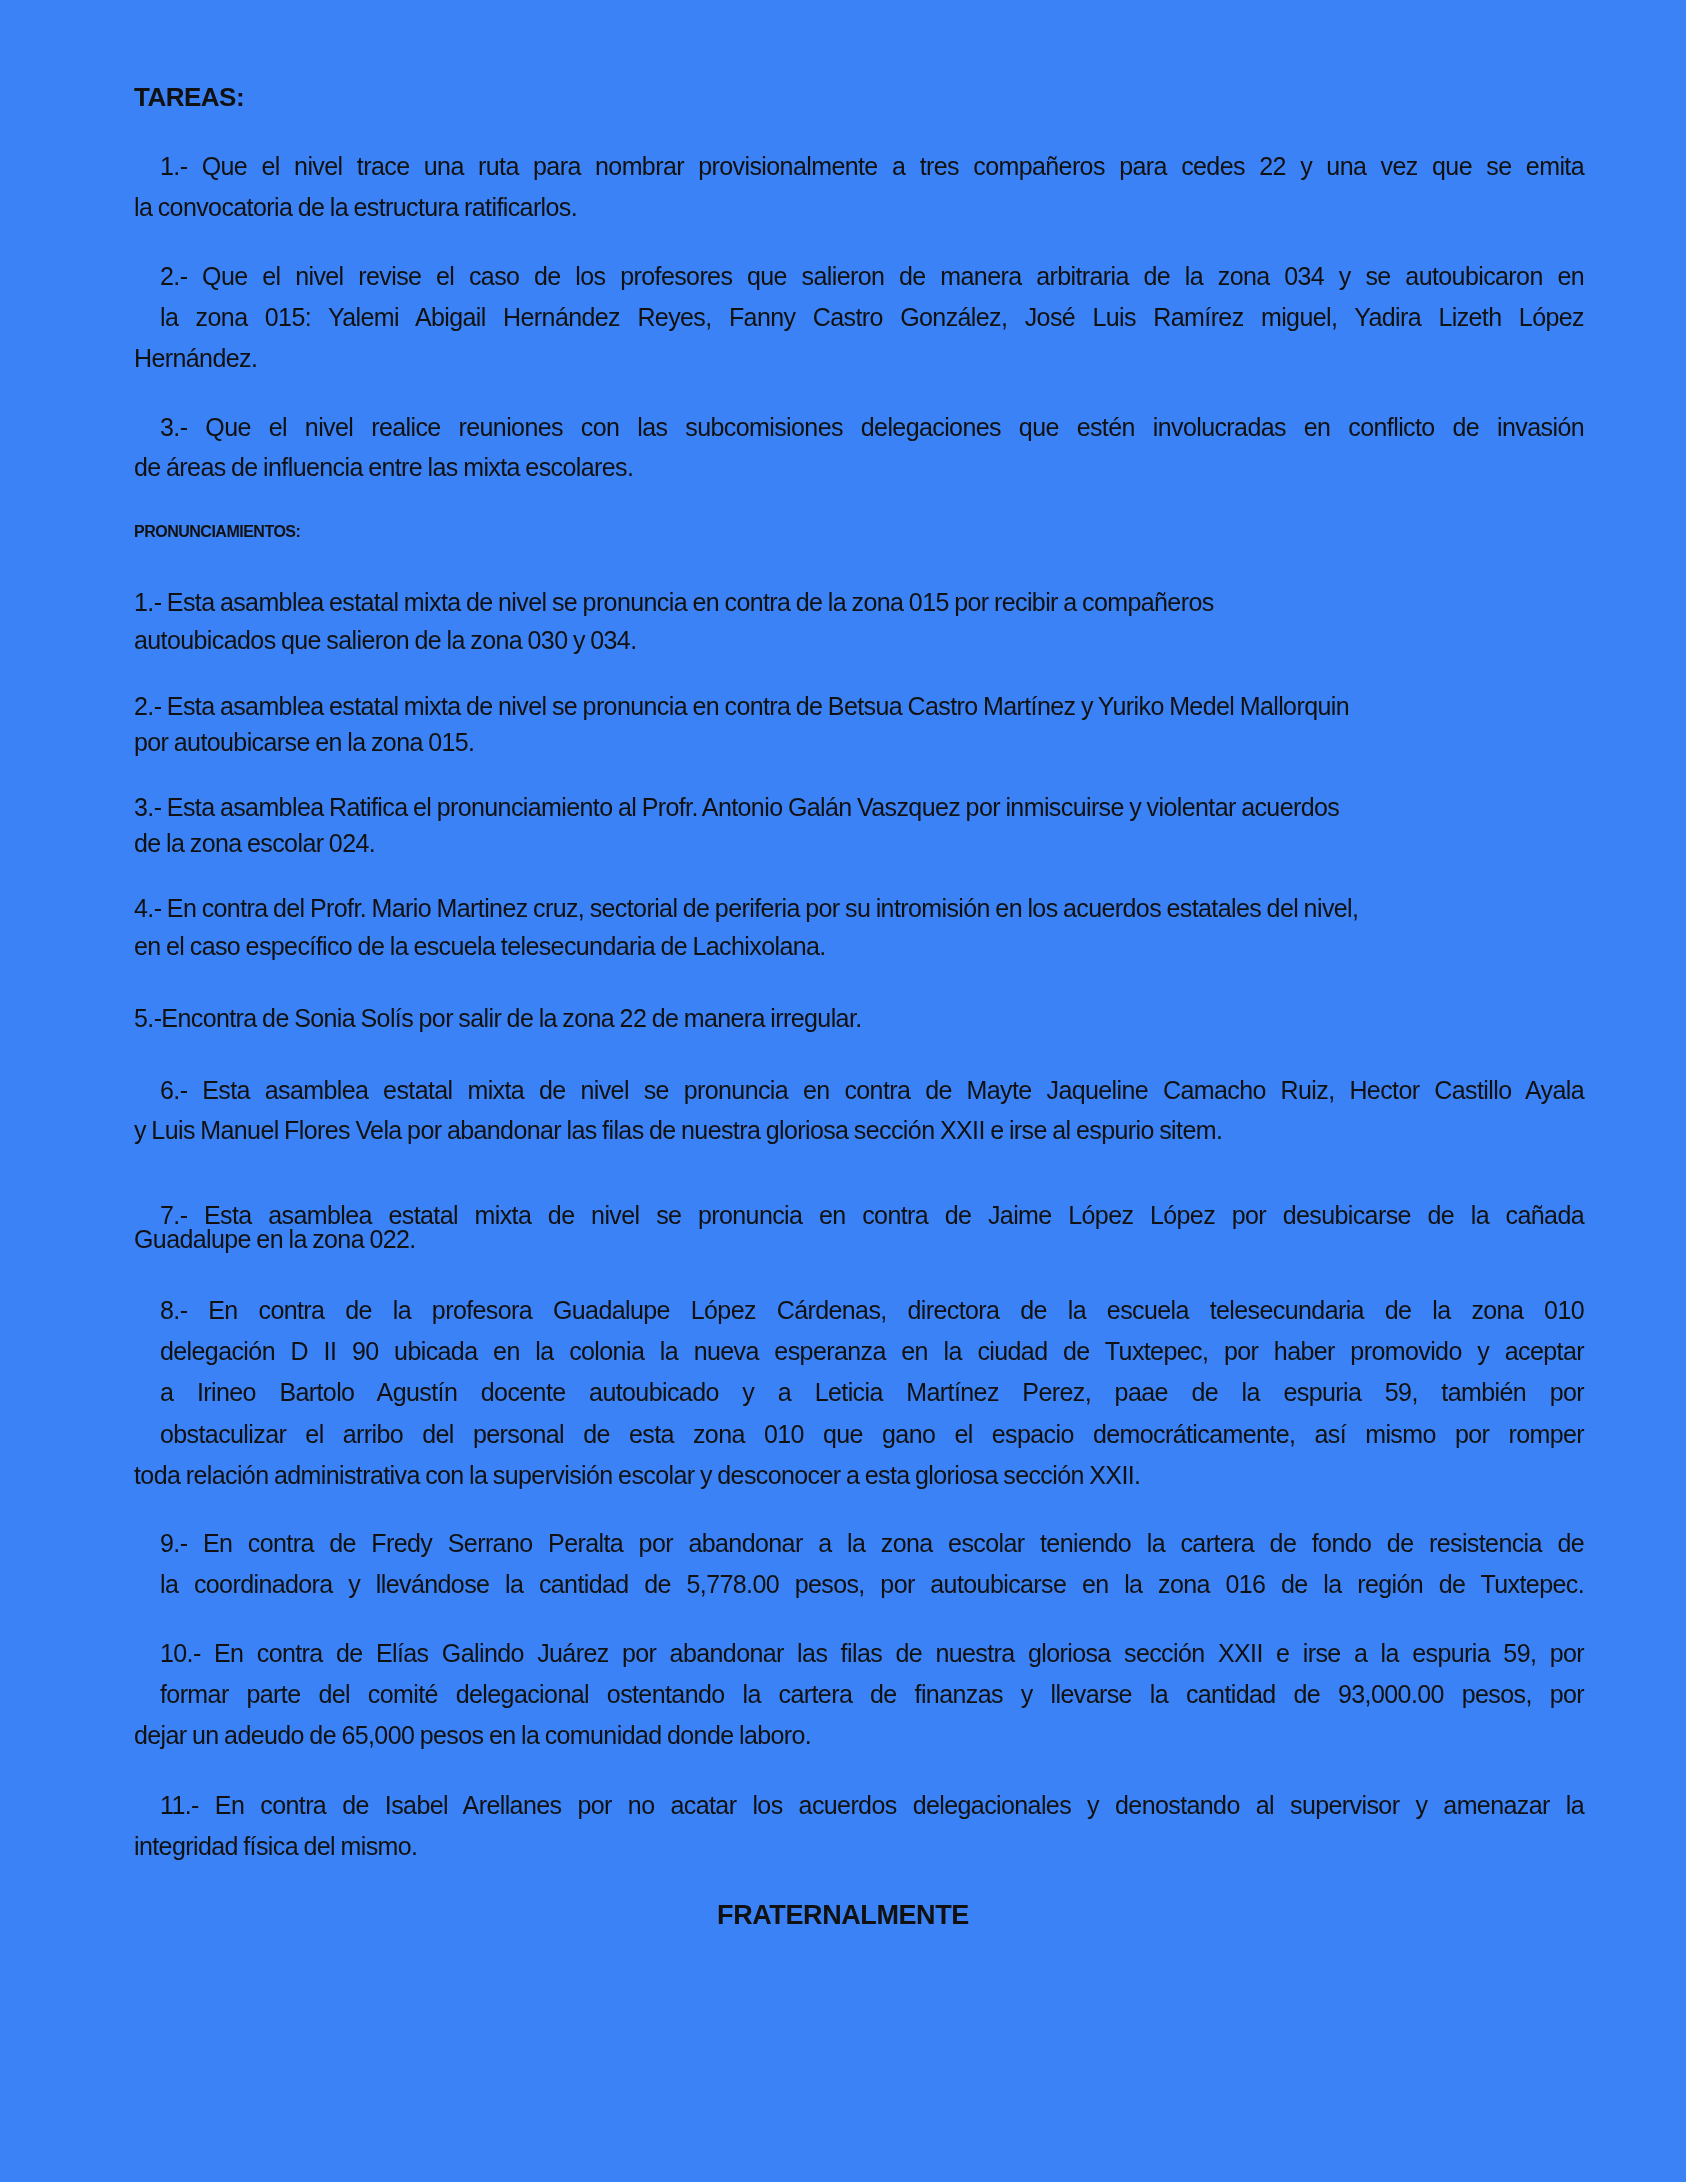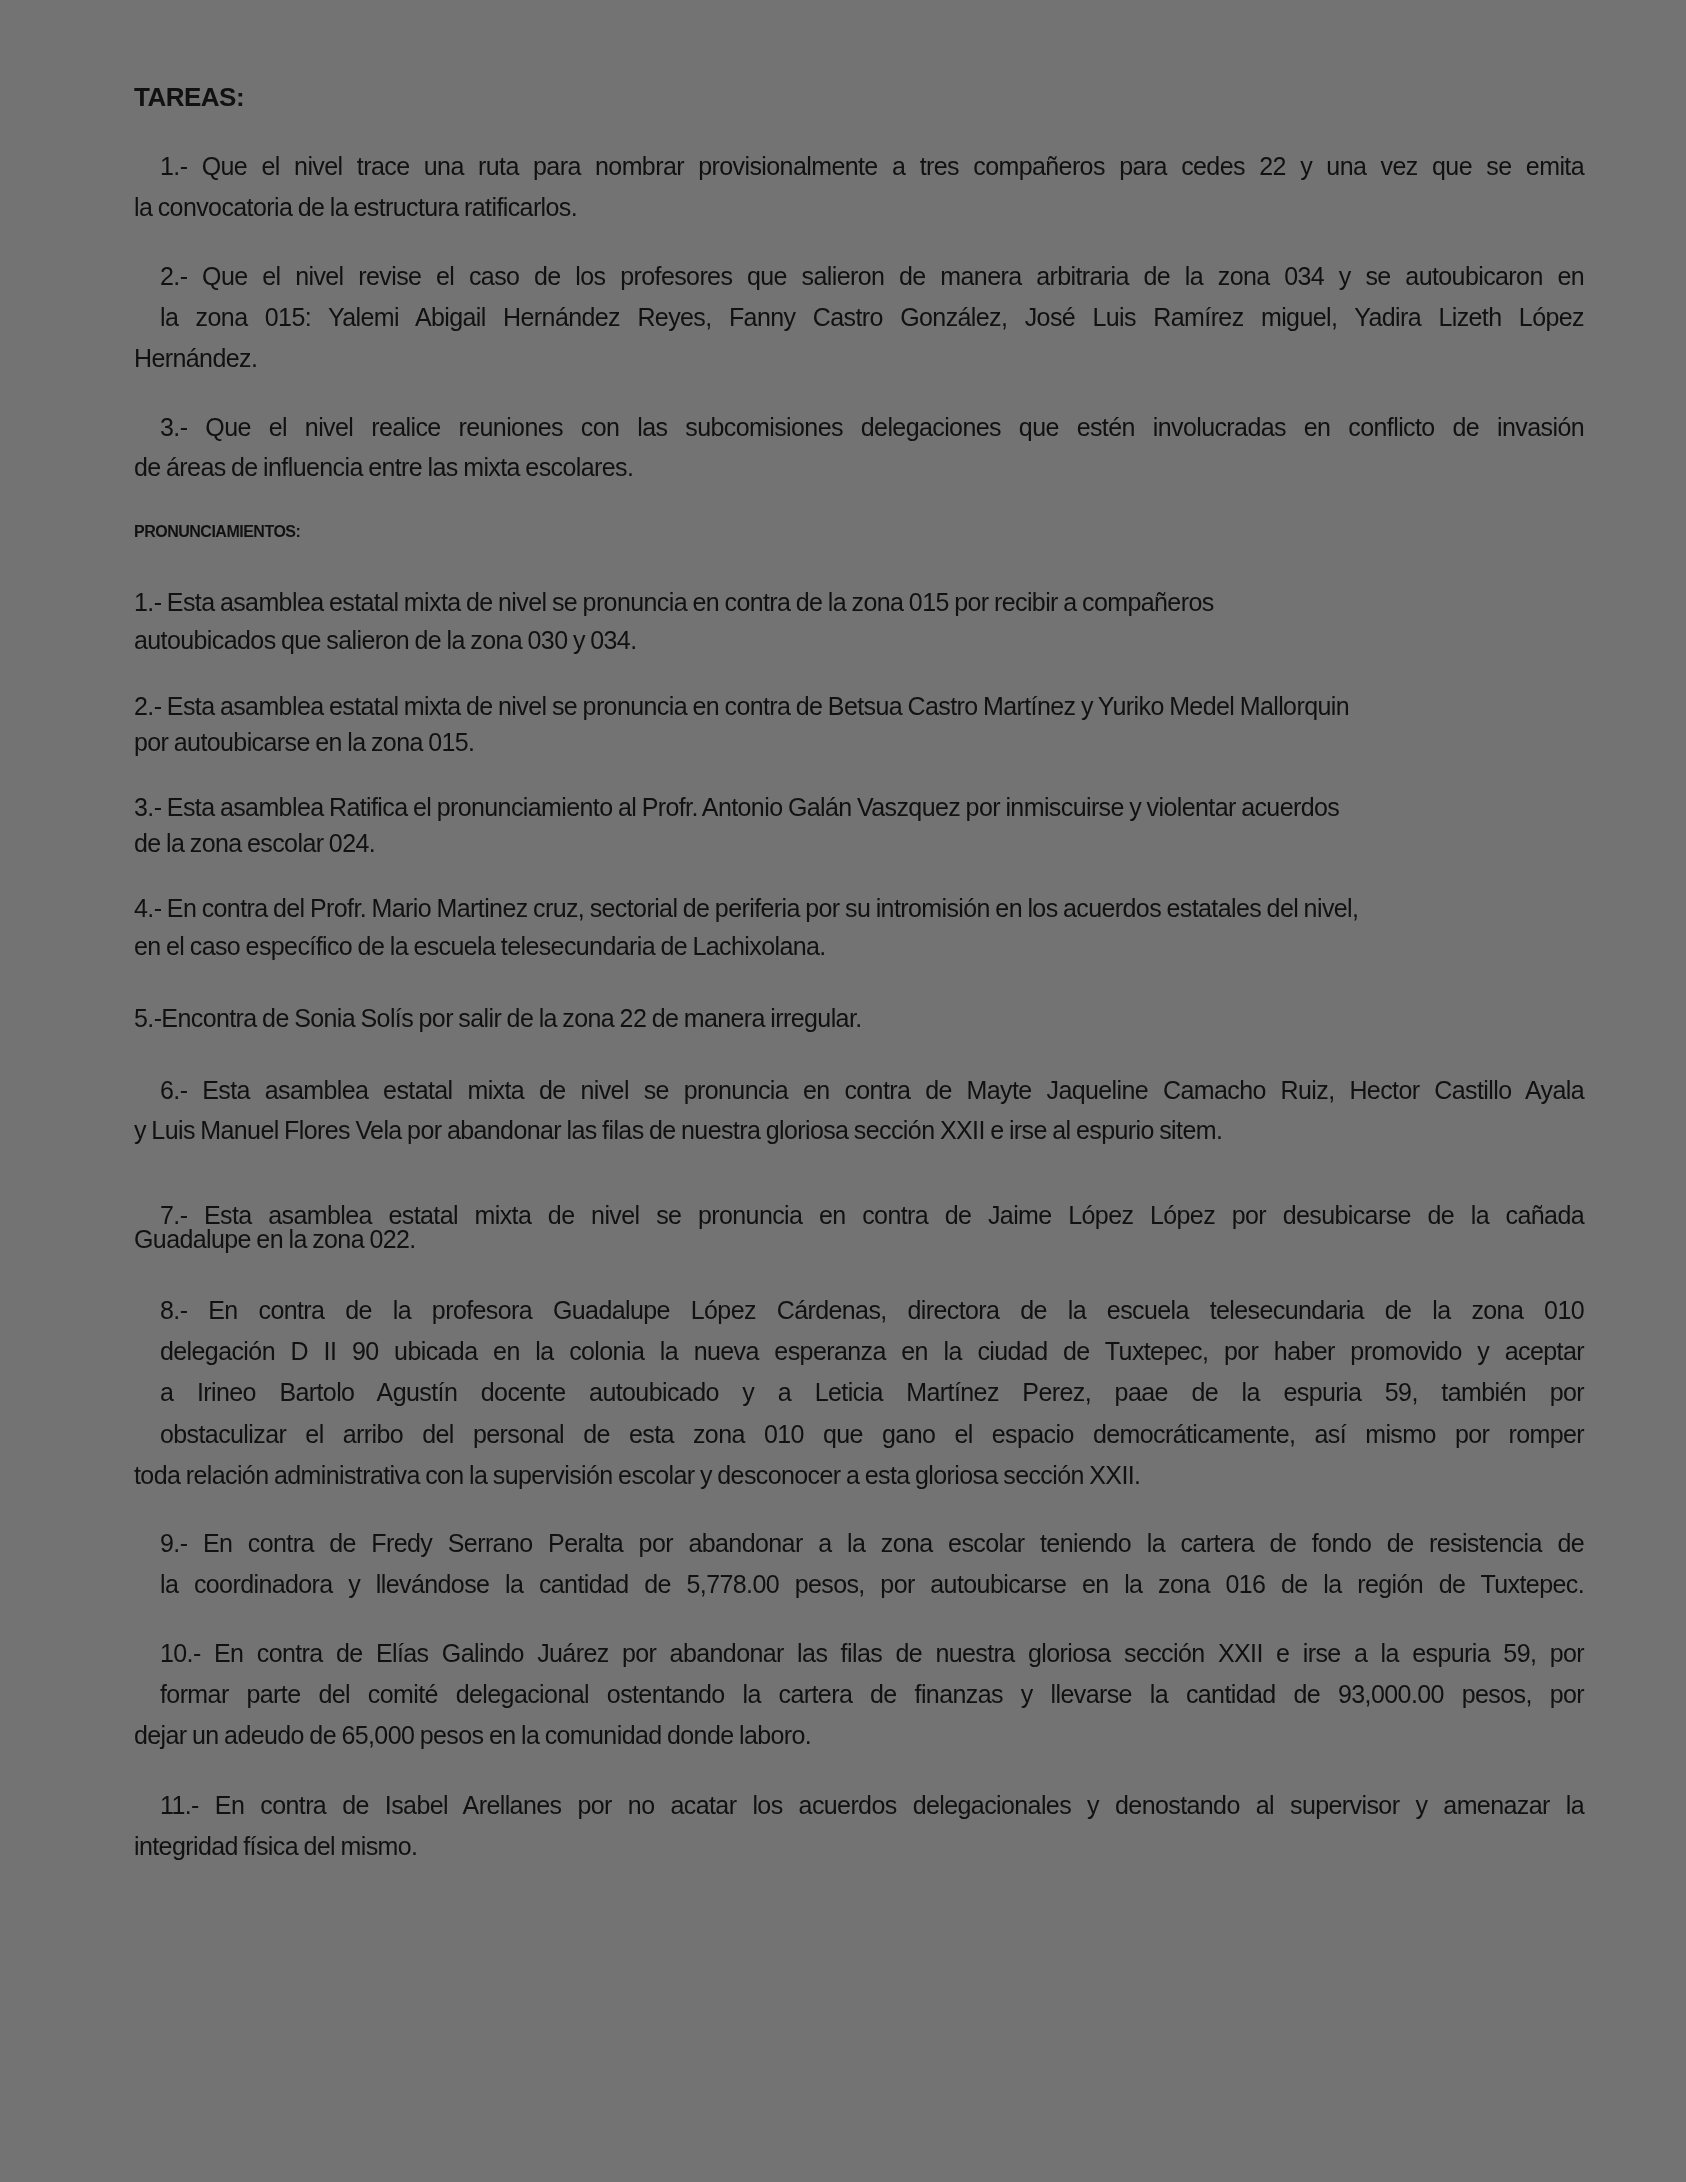--- a/index.html
+++ b/index.html
@@ -5,7 +5,7 @@
   html, body { margin: 0; padding: 0; background: #ffffff; }
   body { width: 1686px; height: 2182px; position: relative; overflow: hidden;
          font-family: "Liberation Sans", "DejaVu Sans", sans-serif; color: #111111; }
-  .page { position: absolute; left: 0; top: 0; width: 1686px; height: 2182px; background: #737373; }
+  .page { position: absolute; left: 0; top: 0; width: 1686px; height: 2182px; background: #3b82f6; }
   .heading { position: absolute; left: 134px; font-weight: bold; font-size: 26px; letter-spacing: -0.5px; }
   .para { position: absolute; left: 134px; width: 1424px; font-size: 25px; letter-spacing: -0.6px;
           word-spacing: -0.9px; }

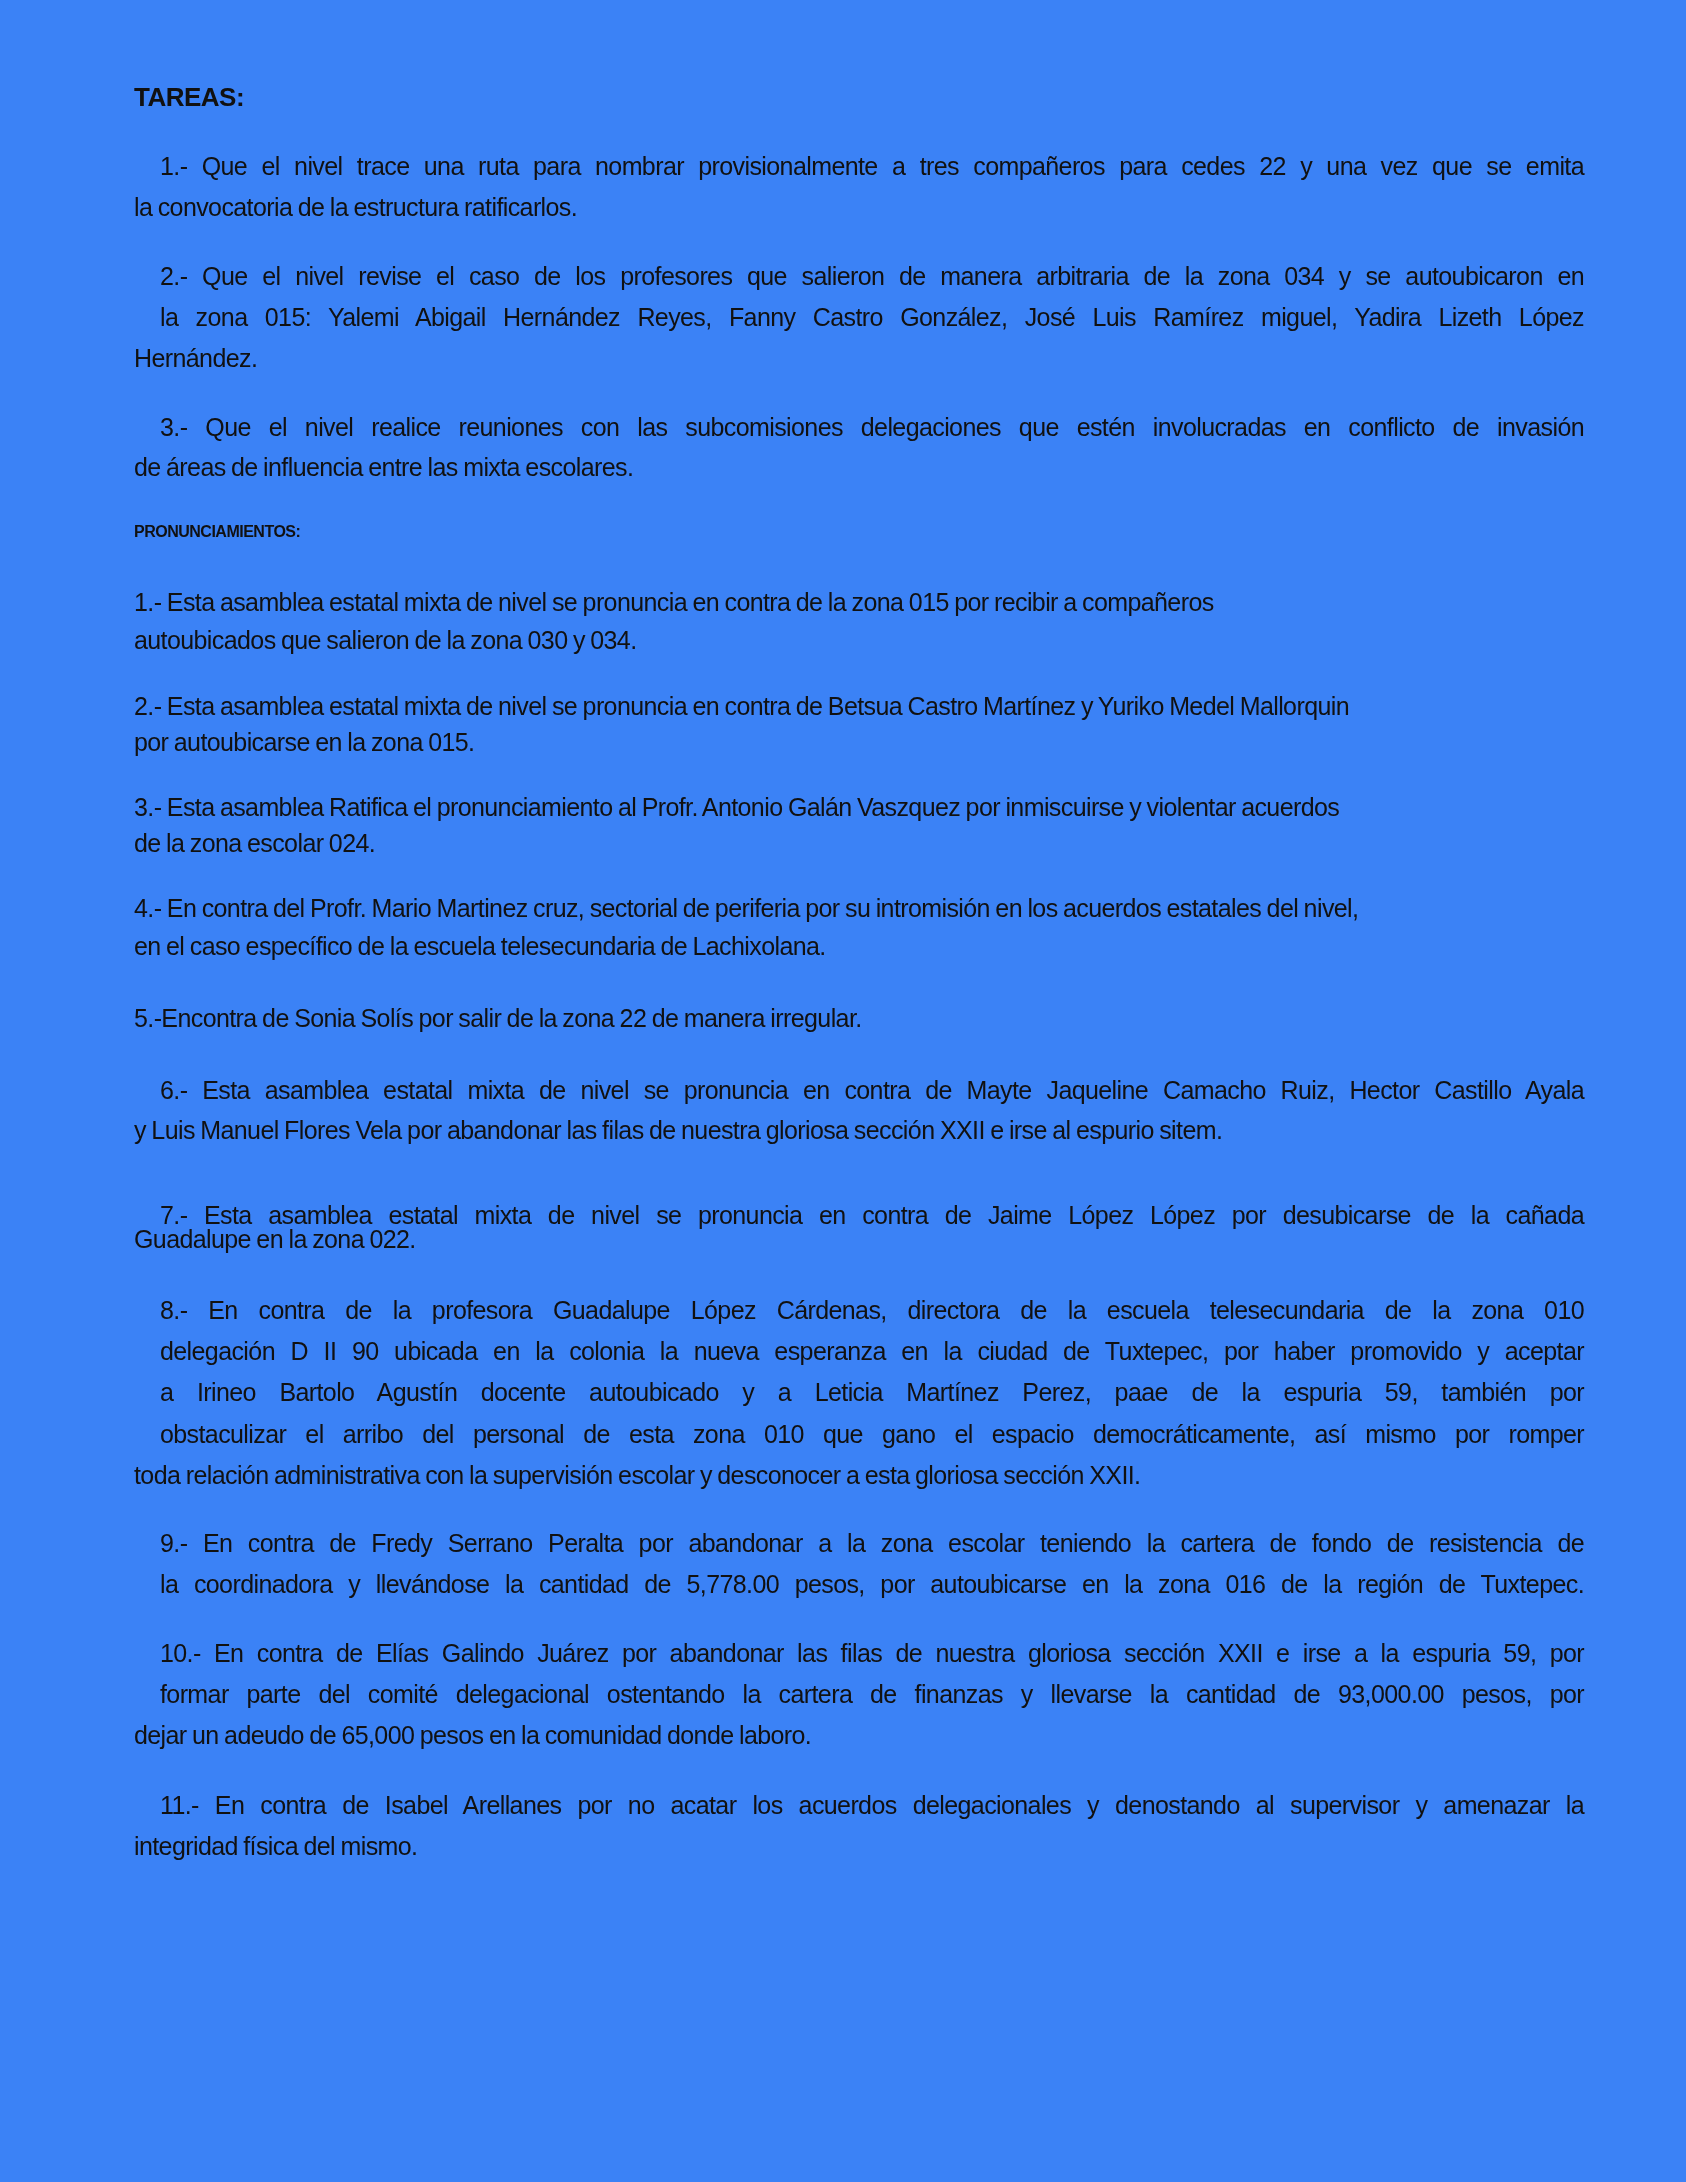--- a/index.html
+++ b/index.html
@@ -97,6 +97,7 @@
     <div class="line" style="top:41px">integridad física del mismo.</div>
   </div>
 
+  <div class="closing" style="top:1900px">FRATERNALMENTE</div>
 
 </div>
 

